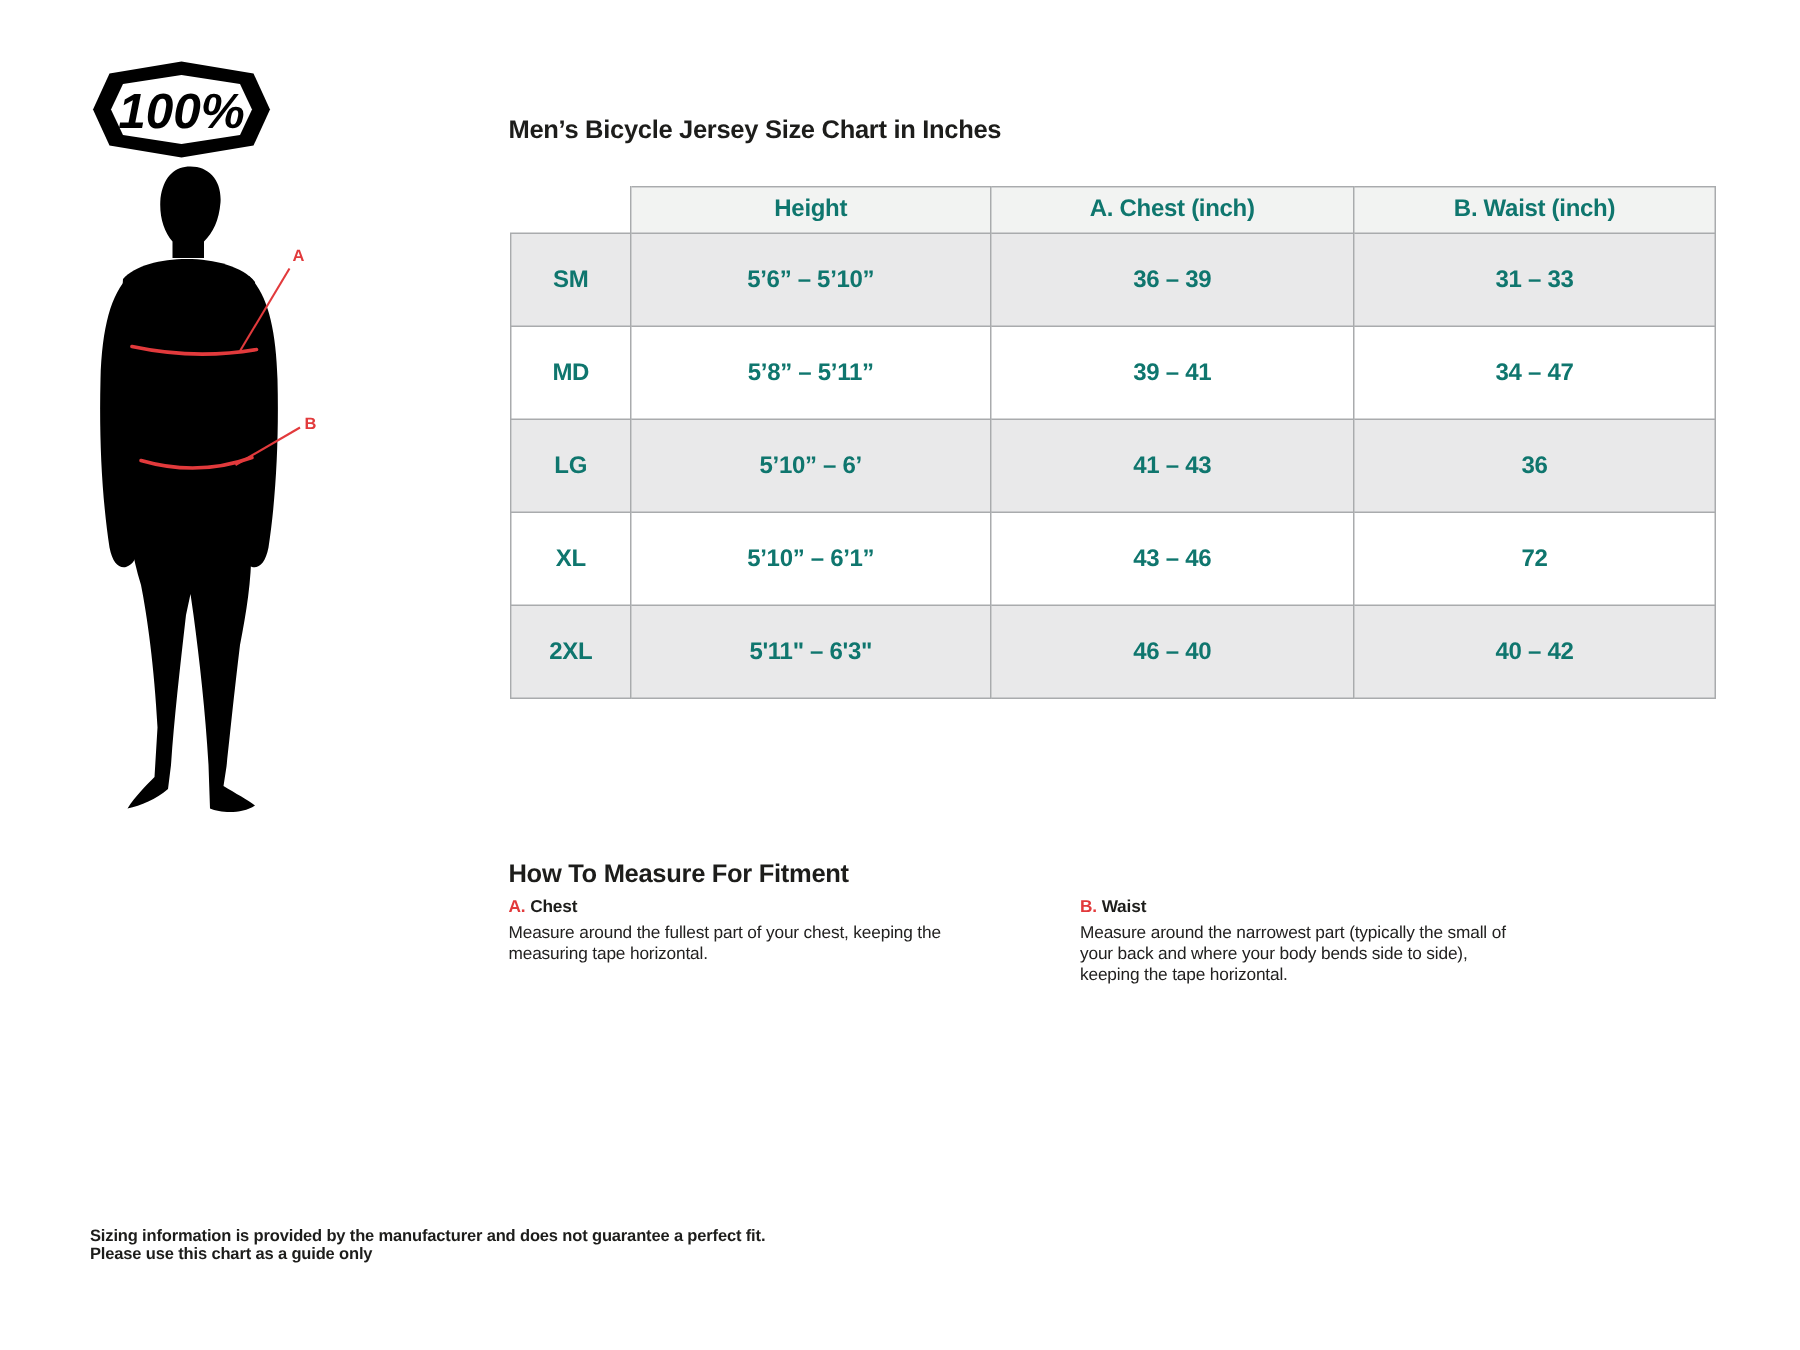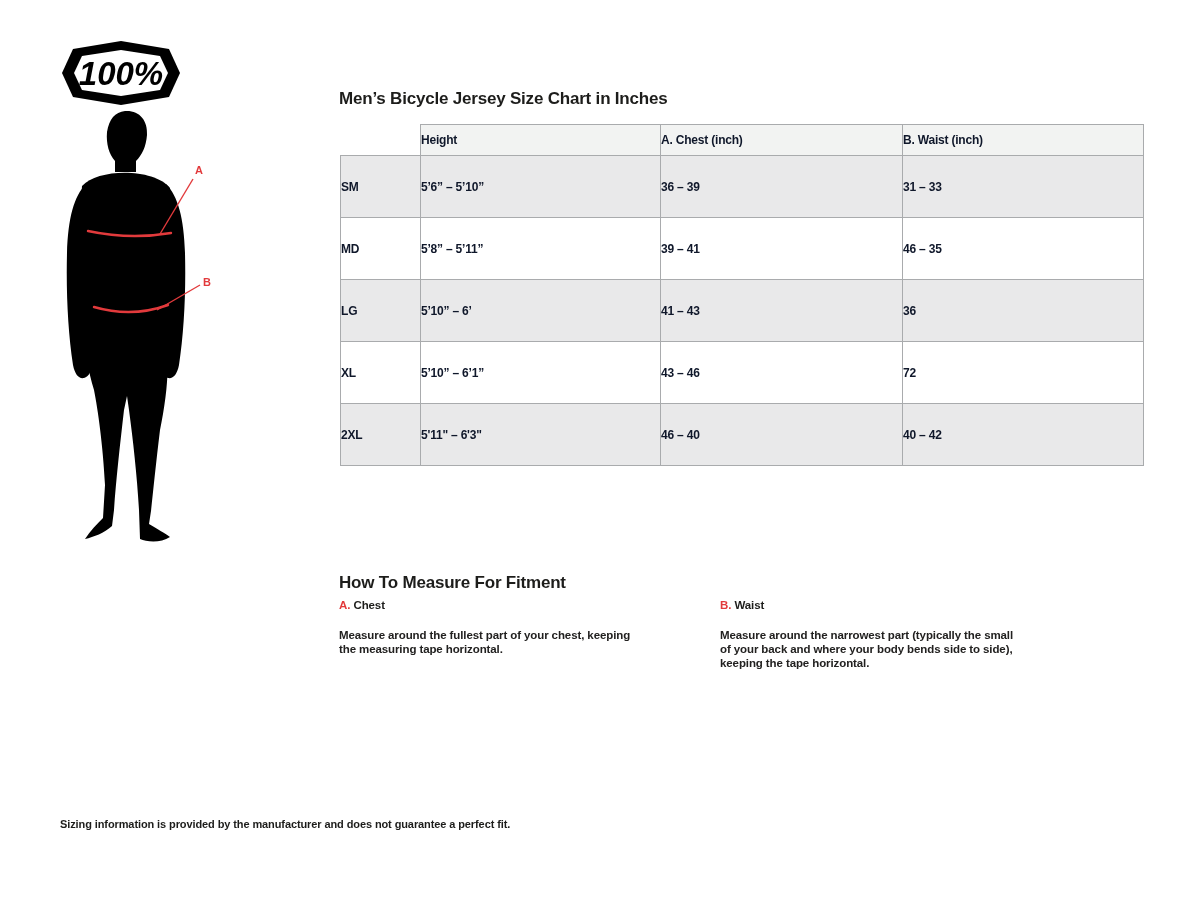--- a/index.html
+++ b/index.html
@@ -14,7 +14,7 @@
   .figure { position:absolute; left:58px; top:108px; width:160px; height:440px; }
   
   .title {
-    position:absolute; left:339px; top:89px; font-size:17px; font-weight:700;
+    position:absolute; left:339px; top:77px; font-size:17px; font-weight:700;
     letter-spacing:-0.2px;
   }
   

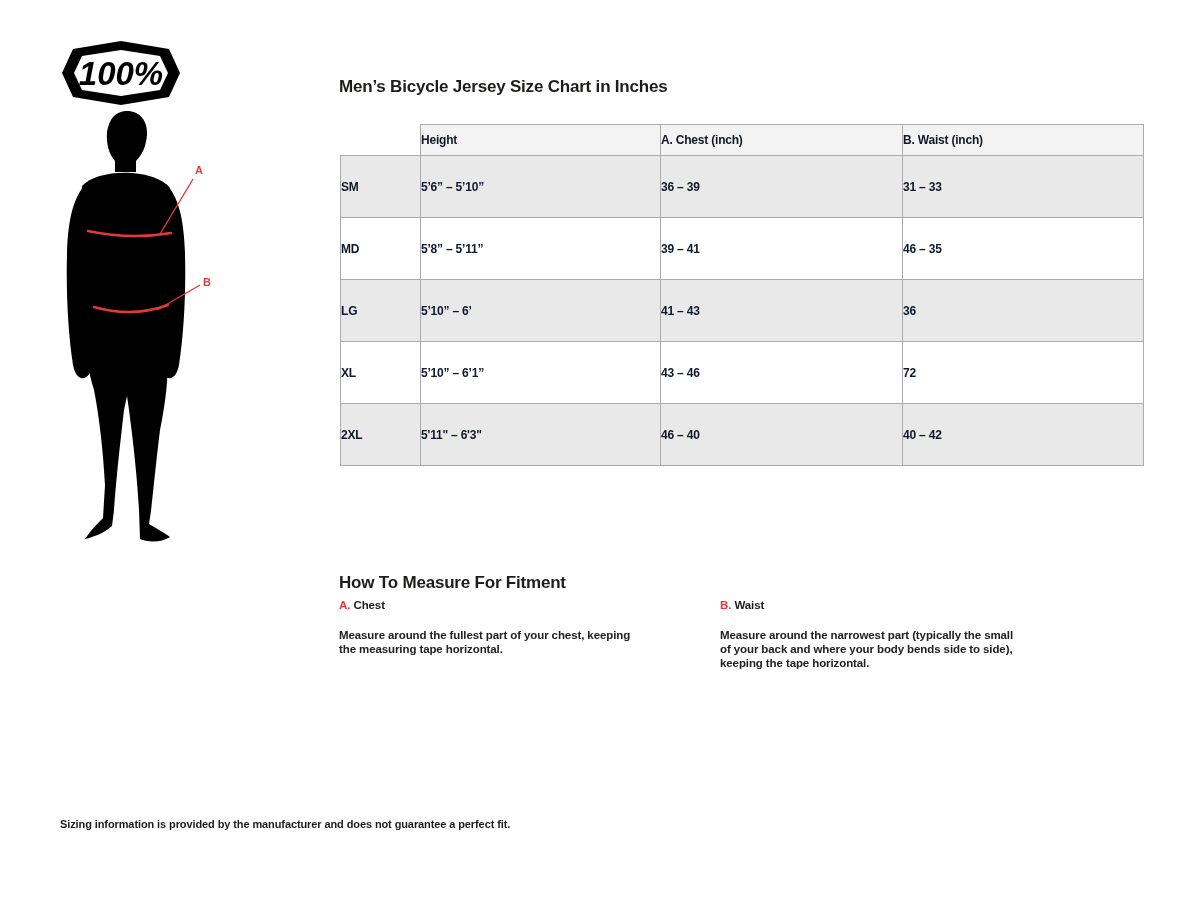--- a/index.html
+++ b/index.html
@@ -23,8 +23,8 @@
     border-collapse:collapse; table-layout:fixed;
   }
   .size-table th, .size-table td {
-    border:1px solid #a9abad; text-align:left; vertical-align:middle;
-    font-size:12px; font-weight:700; letter-spacing:-0.2px; color:#0f172a;
+    border:1px solid #a9abad; text-align:center; vertical-align:middle;
+    font-size:16px; font-weight:700; letter-spacing:-0.2px; color:#0f766e;
   }
   .size-table thead th { height:31px; background:#f2f3f2; }
   .size-table thead th.corner { background:#ffffff; border-top:none; border-left:none; }

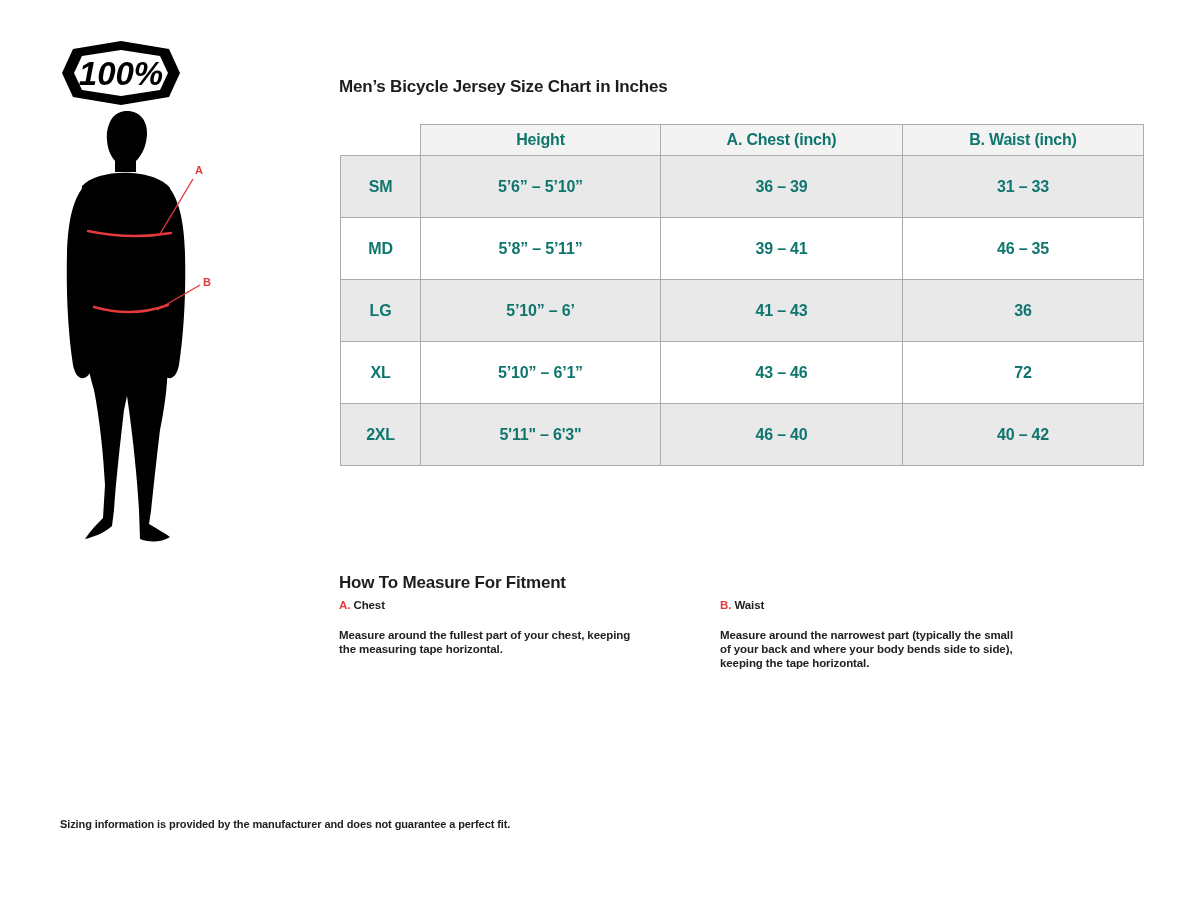--- a/index.html
+++ b/index.html
@@ -114,7 +114,7 @@
         <td>MD</td>
         <td>5’8” – 5’11”</td>
         <td>39 – 41</td>
-        <td>46 – 35</td>
+        <td>34 – 47</td>
       </tr>
       <tr class="alt">
         <td>LG</td>

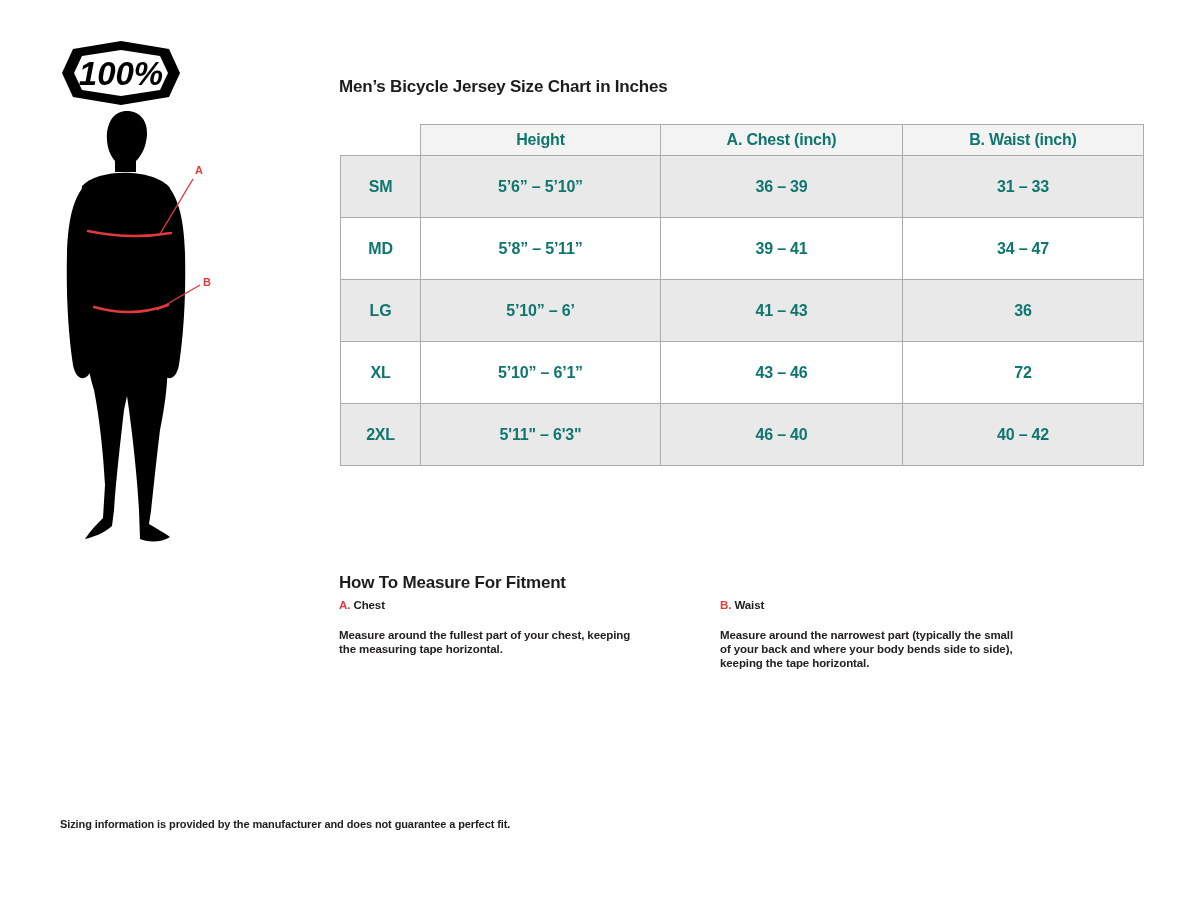--- a/index.html
+++ b/index.html
@@ -41,7 +41,7 @@
   .measure-label { font-size:11.5px; font-weight:700; letter-spacing:-0.1px; }
   .measure-label .key { color:#e23a3c; }
   .measure-text {
-    font-size:11.5px; font-weight:700; line-height:14px; margin-top:17px;
+    font-size:11.5px; font-weight:400; line-height:14px; margin-top:4px;
     letter-spacing:-0.1px; color:#222120;
   }
   

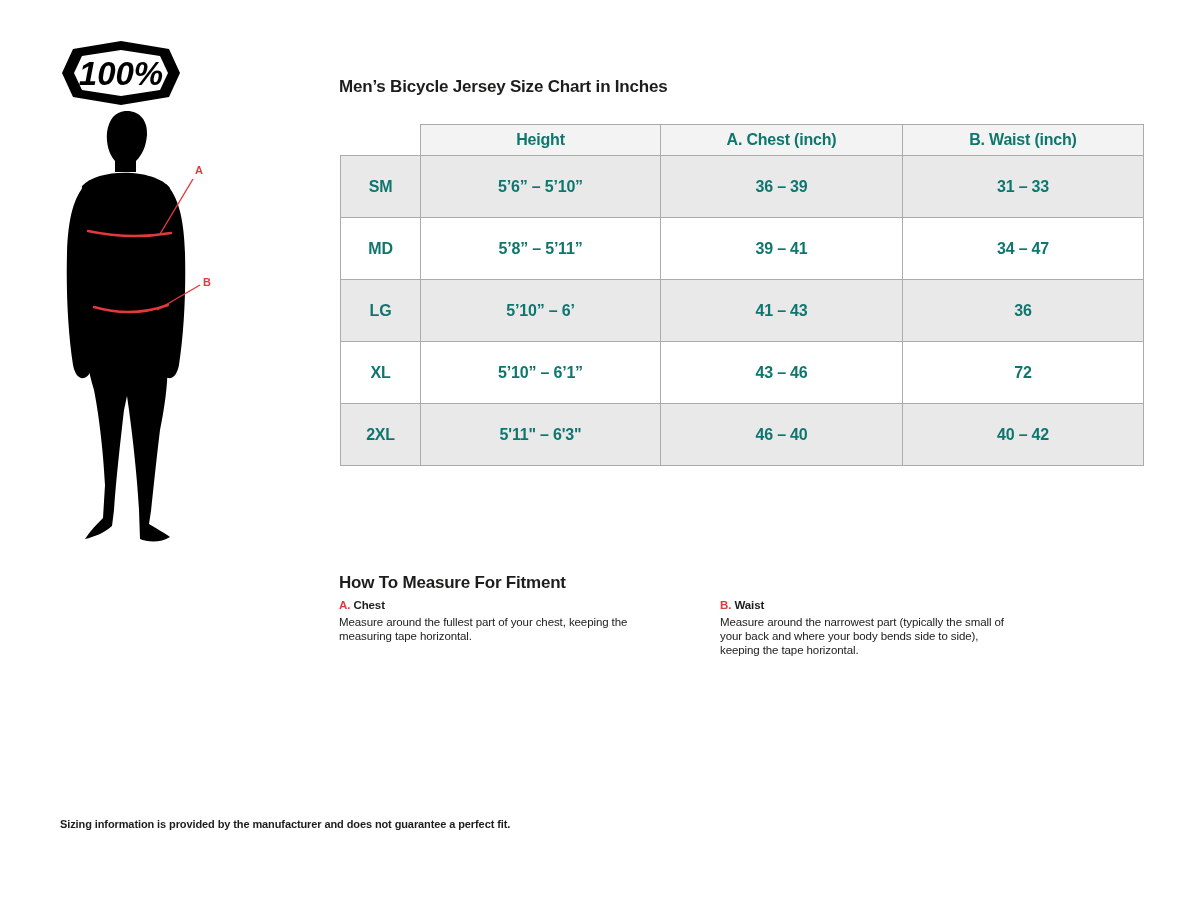--- a/index.html
+++ b/index.html
@@ -157,6 +157,7 @@
 
   <div class="footer">
     <div>Sizing information is provided by the manufacturer and does not guarantee a perfect fit.</div>
+    <div>Please use this chart as a guide only</div>
   </div>
 
 </div>

